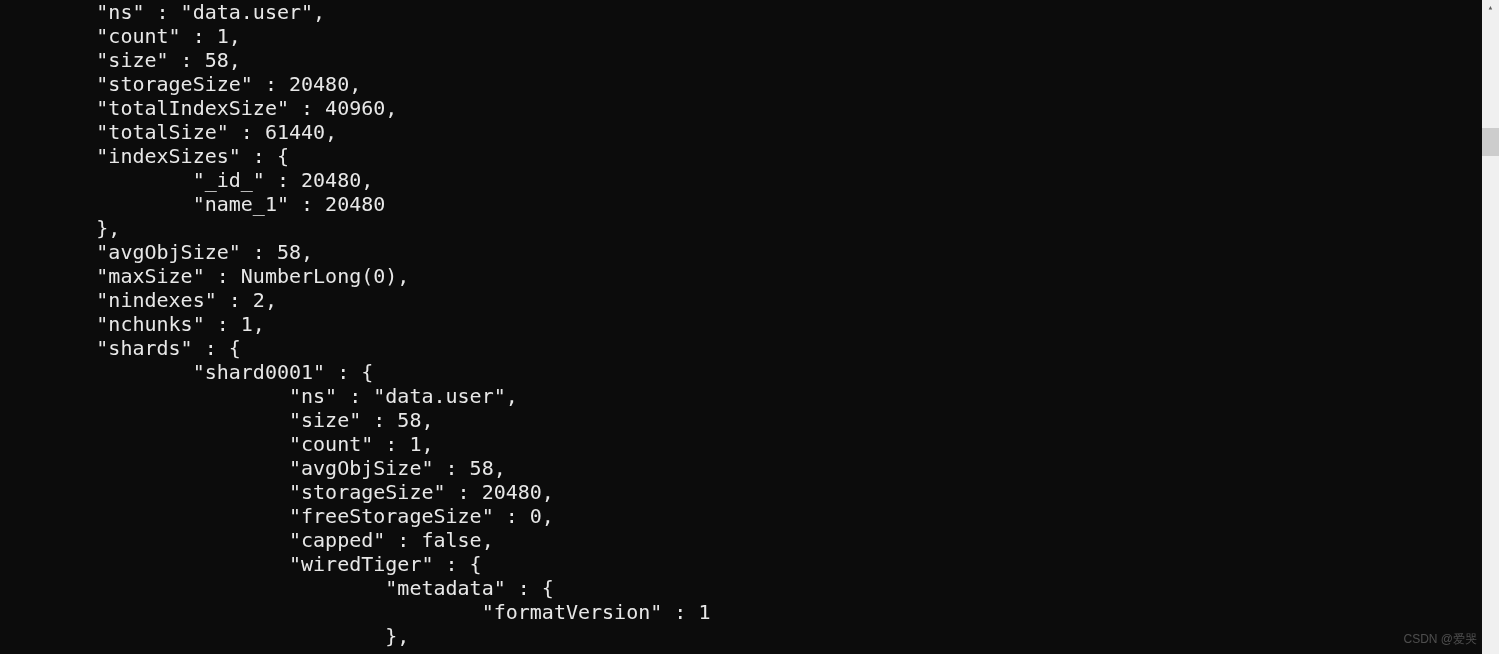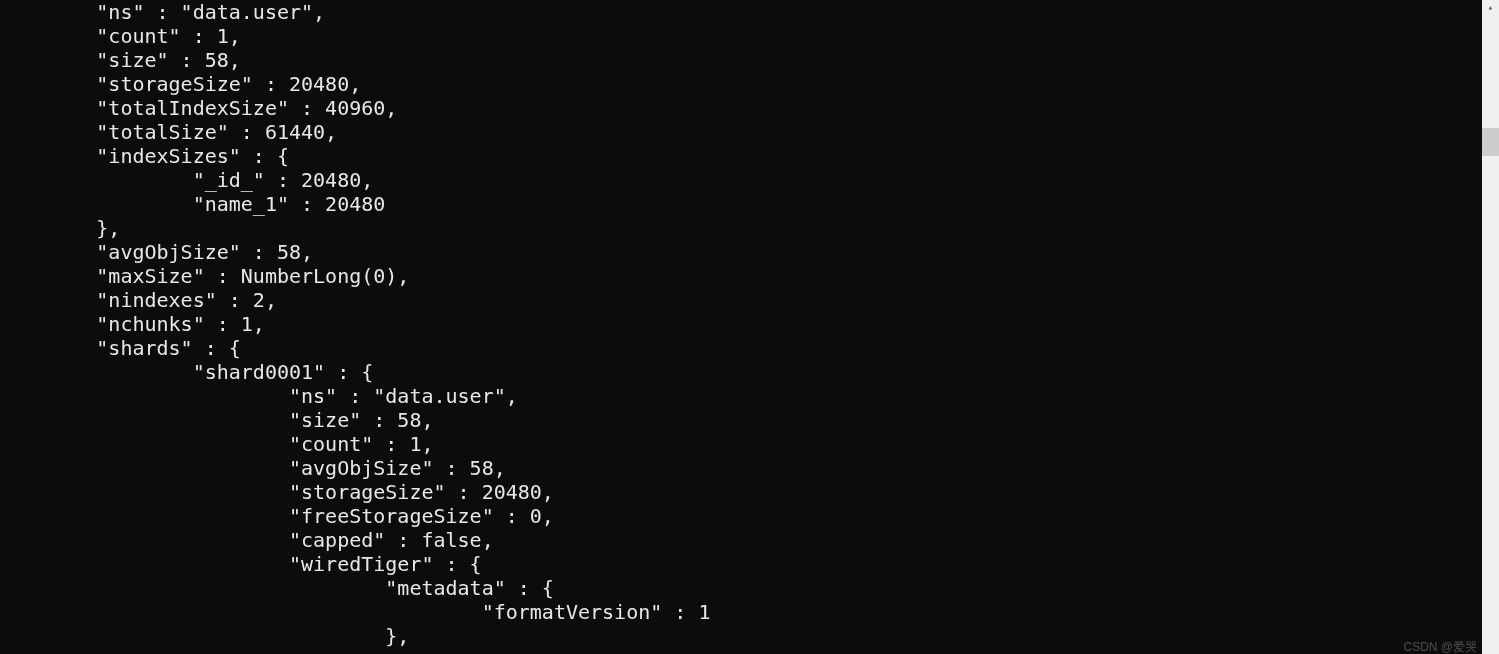--- a/index.html
+++ b/index.html
@@ -56,7 +56,7 @@
     .watermark {
       position: absolute;
       right: 22px;
-      bottom: 0;
+      bottom: 8px;
       font-size: 12px;
       color: rgba(200,200,200,0.35);
       font-family: "Microsoft YaHei", sans-serif;

